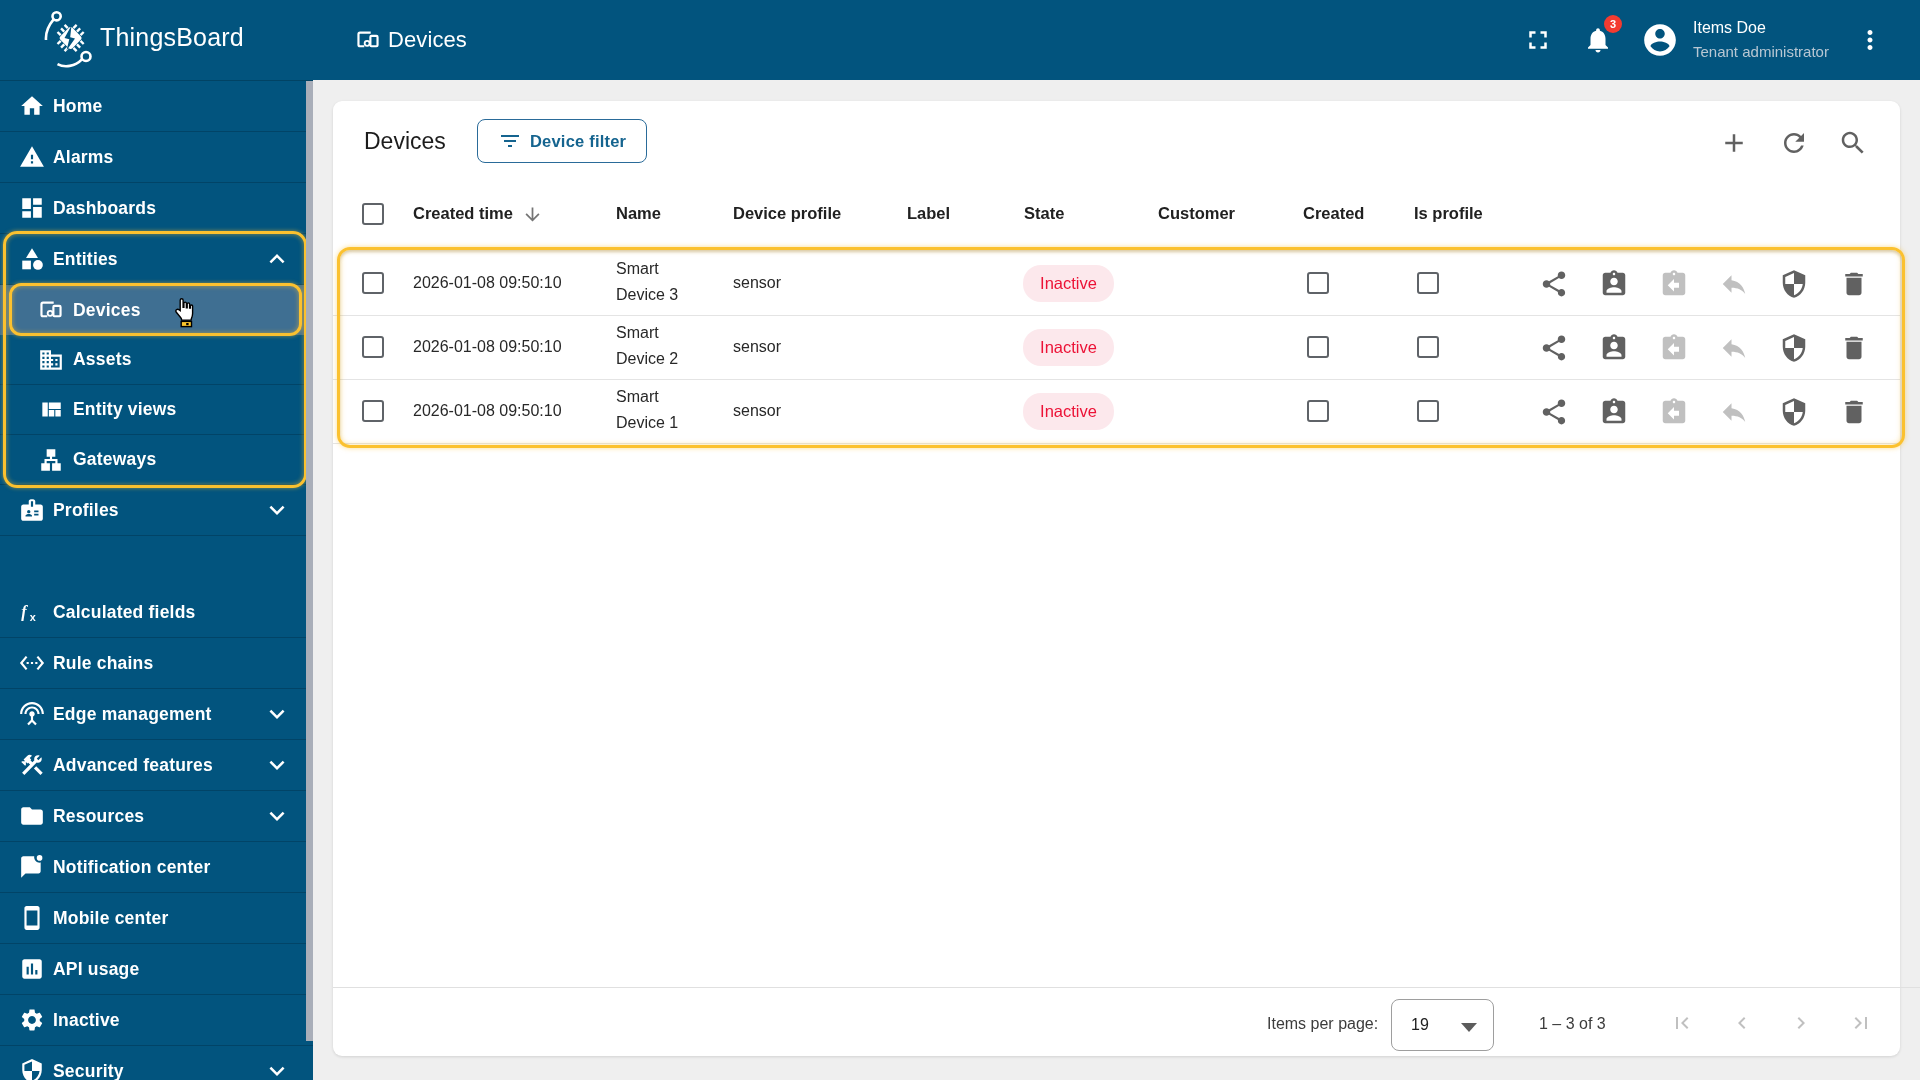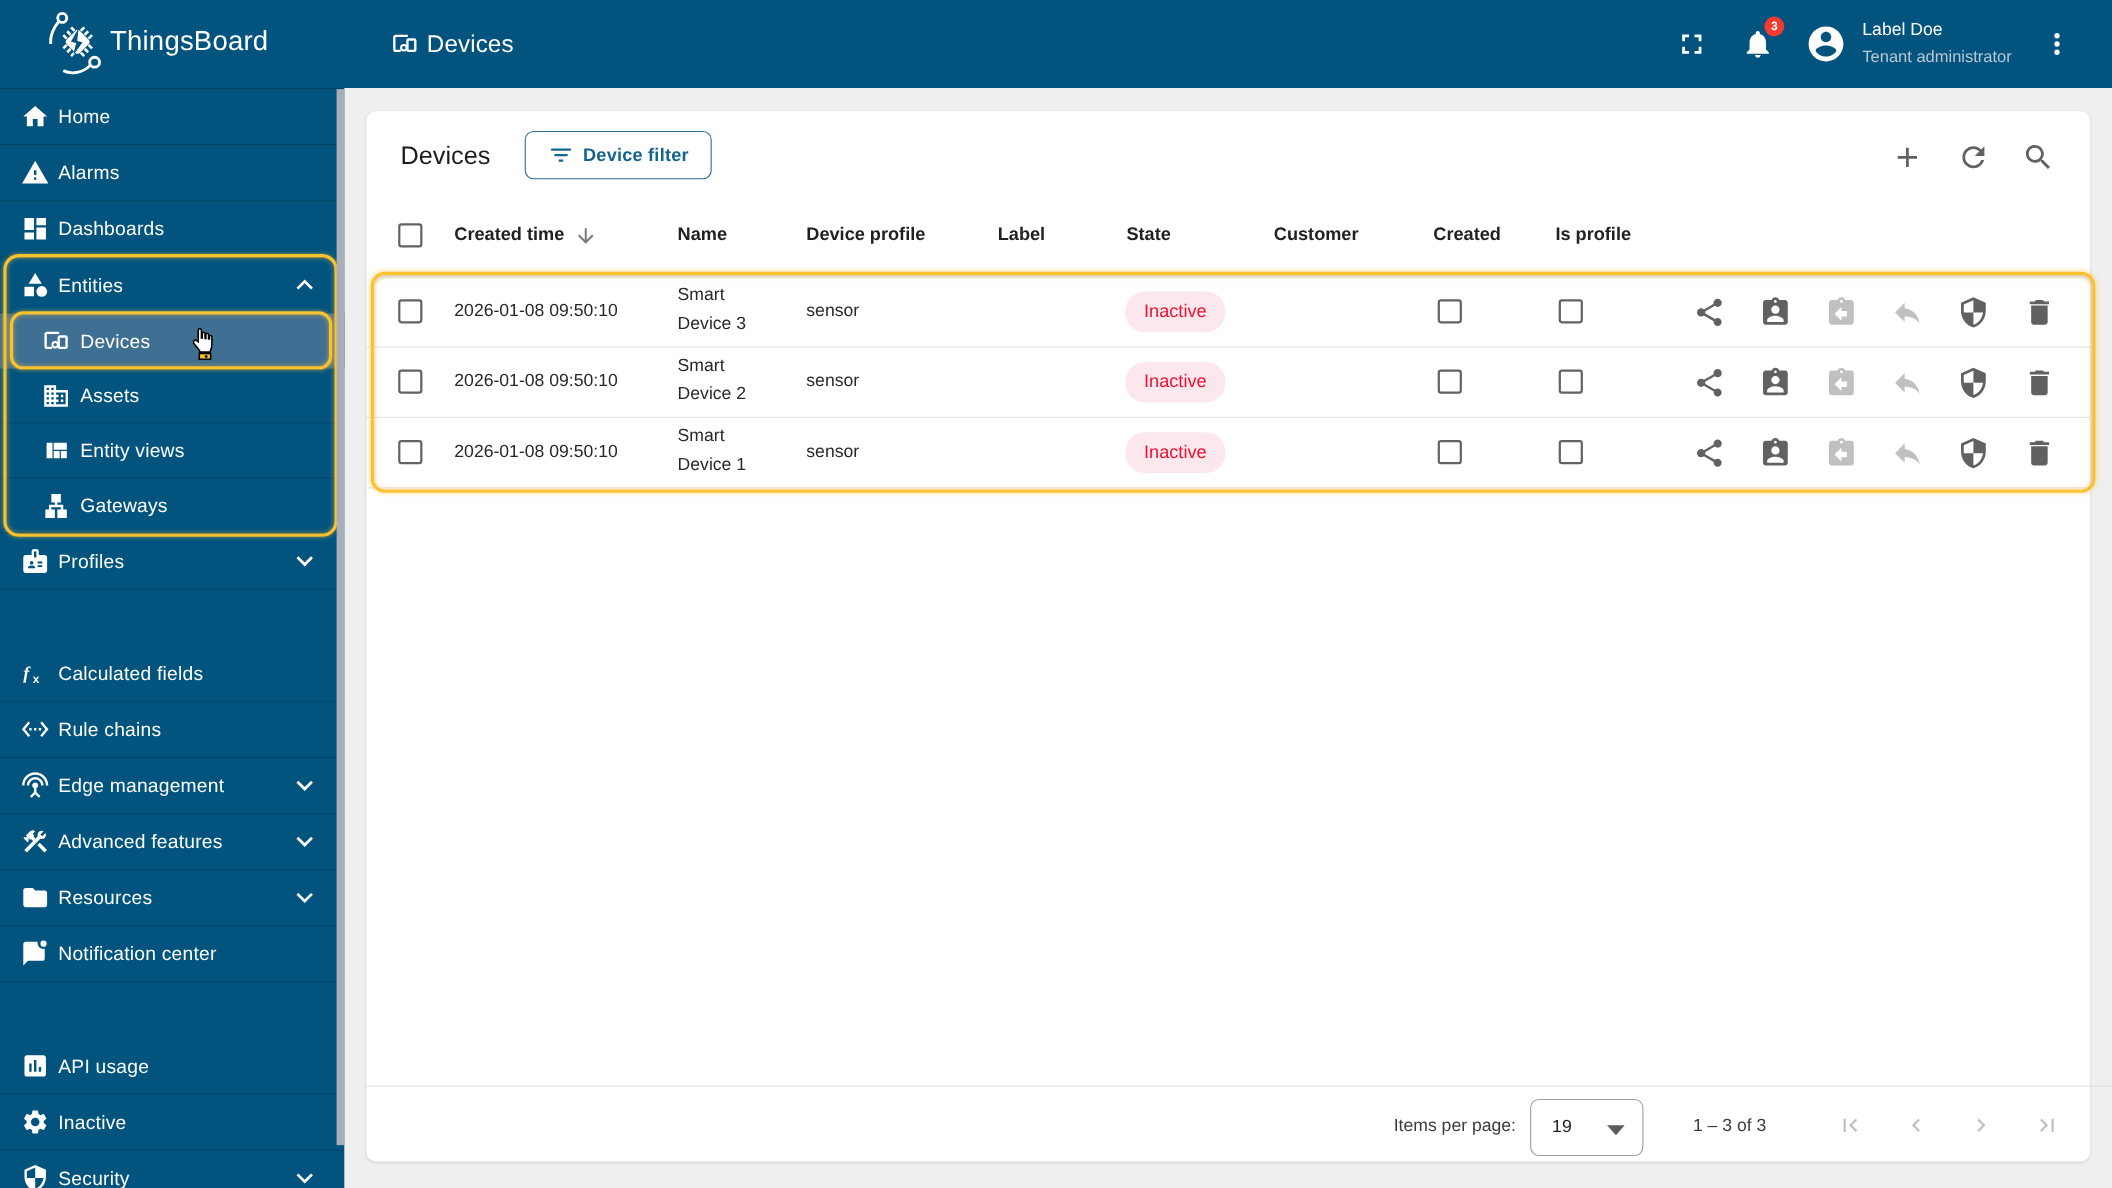--- a/index.html
+++ b/index.html
@@ -110,7 +110,7 @@
   <svg class="abs" style="left:1641px;top:21px" width="38" height="38" viewBox="0 0 24 24" fill="#fff">
       <path d="M12 2C6.48 2 2 6.48 2 12s4.48 10 10 10 10-4.48 10-10S17.52 2 12 2zm0 3c1.66 0 3 1.34 3 3s-1.34 3-3 3-3-1.34-3-3 1.34-3 3-3zm0 14.2c-2.5 0-4.71-1.28-6-3.22.03-1.99 4-3.08 6-3.08 1.99 0 5.97 1.09 6 3.08-1.29 1.94-3.5 3.22-6 3.22z"></path>
     </svg>
-  <div id="uname">Label Doe</div>
+  <div id="uname">Items Doe</div>
   <div id="urole">Tenant administrator</div>
 
   <svg class="hicon" style="left:1855px" viewBox="0 0 24 24" fill="#fff">

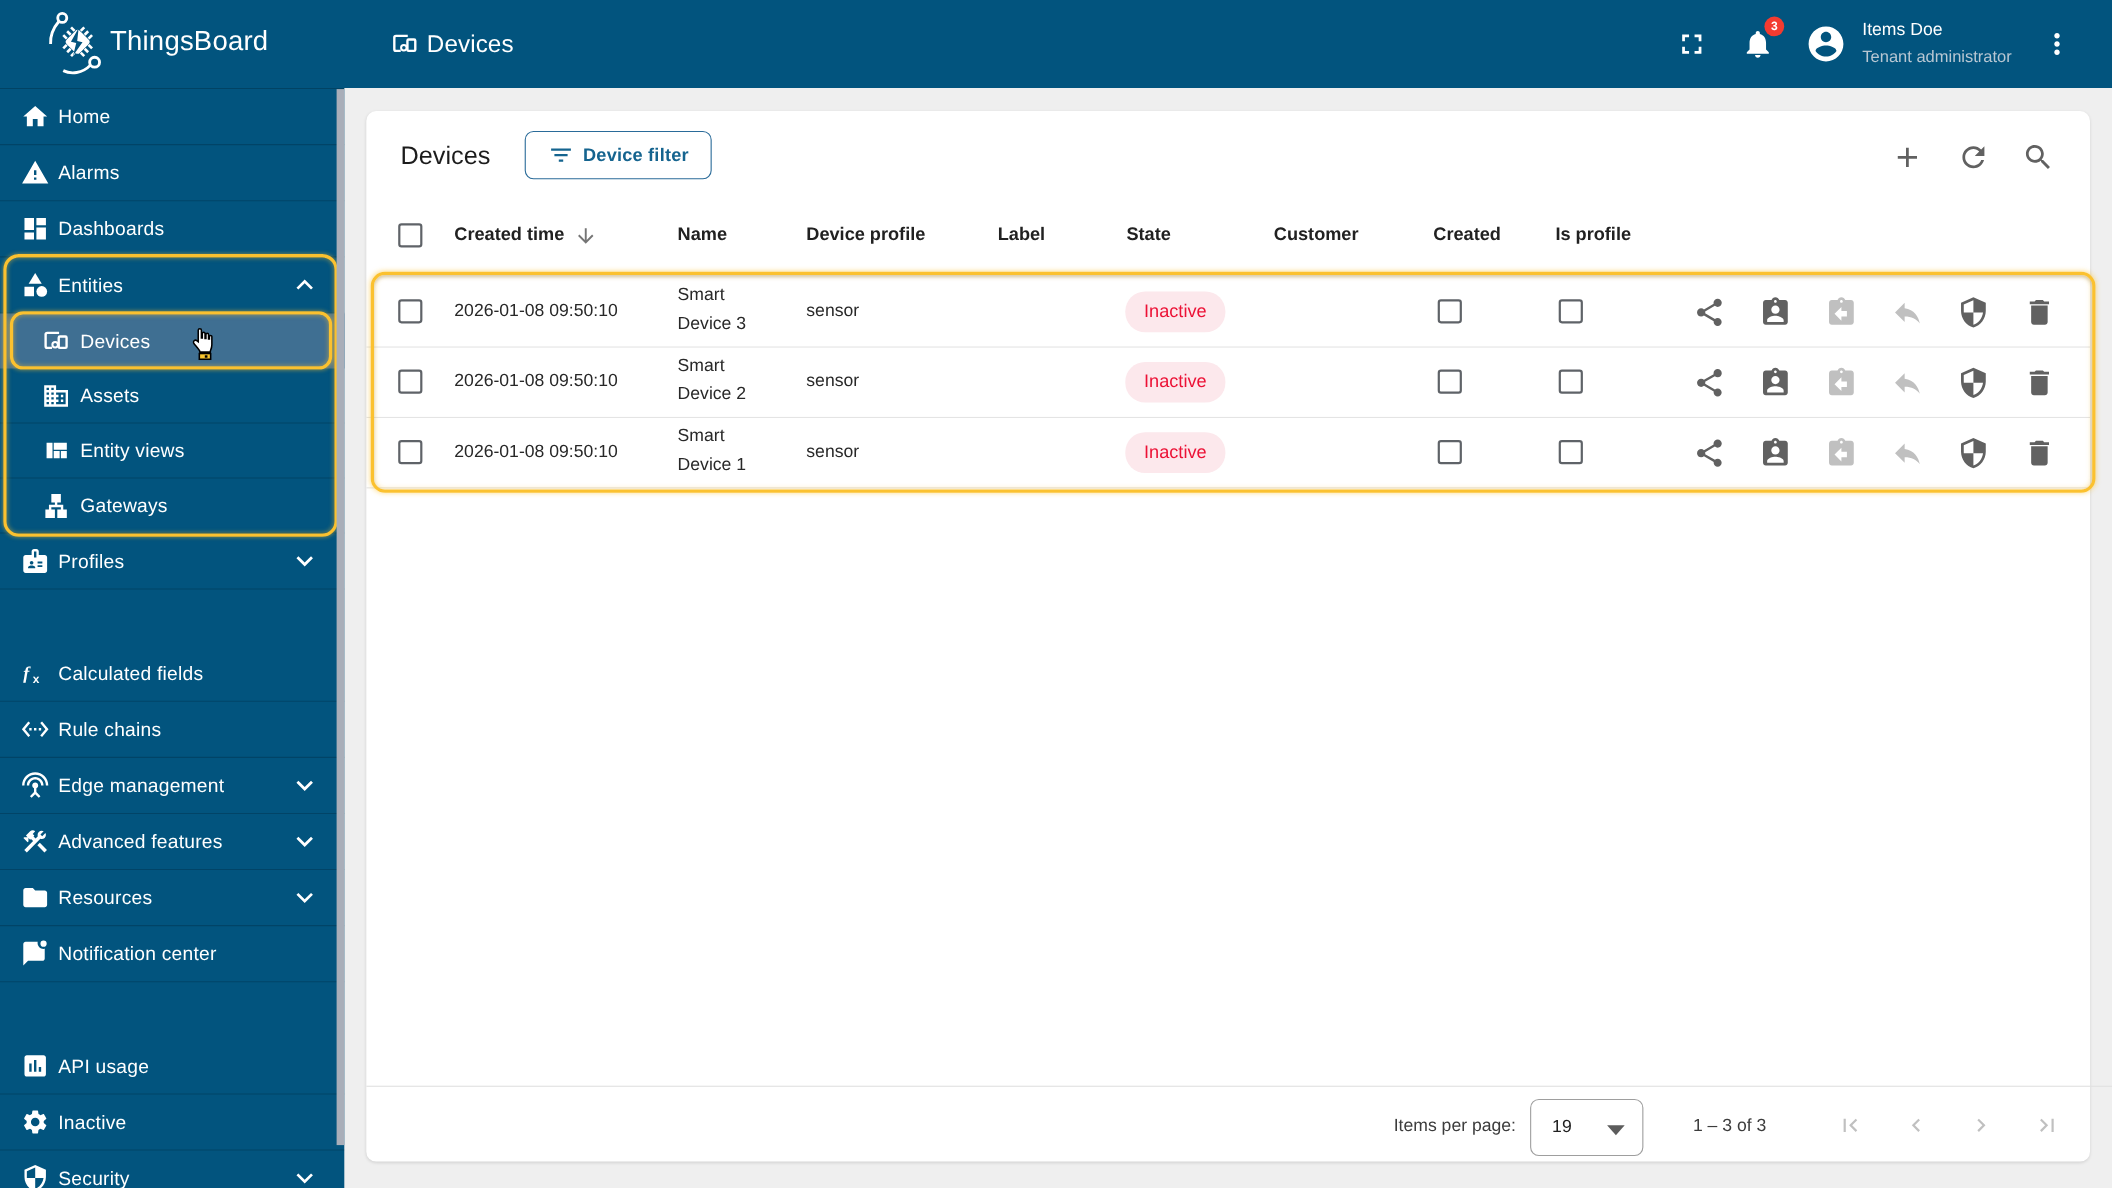--- a/index.html
+++ b/index.html
@@ -26,7 +26,7 @@
   #sidebar { position:absolute; left:0; top:80px; width:313px; height:1000px; background:var(--blue); border-top:1px solid rgba(0,0,0,0.2); }
   .mi { position:absolute; left:0; width:313px; height:51px; border-bottom:1px solid rgba(0,0,0,0.18); display:flex; align-items:center; color:#fff; }
   .mi svg { position:absolute; left:19px; width:26px; height:26px; }
-  .mi .lbl { position:absolute; left:53px; font-size:17.5px; font-weight:400; letter-spacing:0.2px; }
+  .mi .lbl { position:absolute; left:53px; font-size:17.5px; font-weight:700; letter-spacing:0.2px; }
   .mi.sub svg { left:38px; }
   .mi.sub .lbl { left:73px; }
   .mi .chev { position:absolute; left:262px !important; width:30px !important; height:30px !important; }

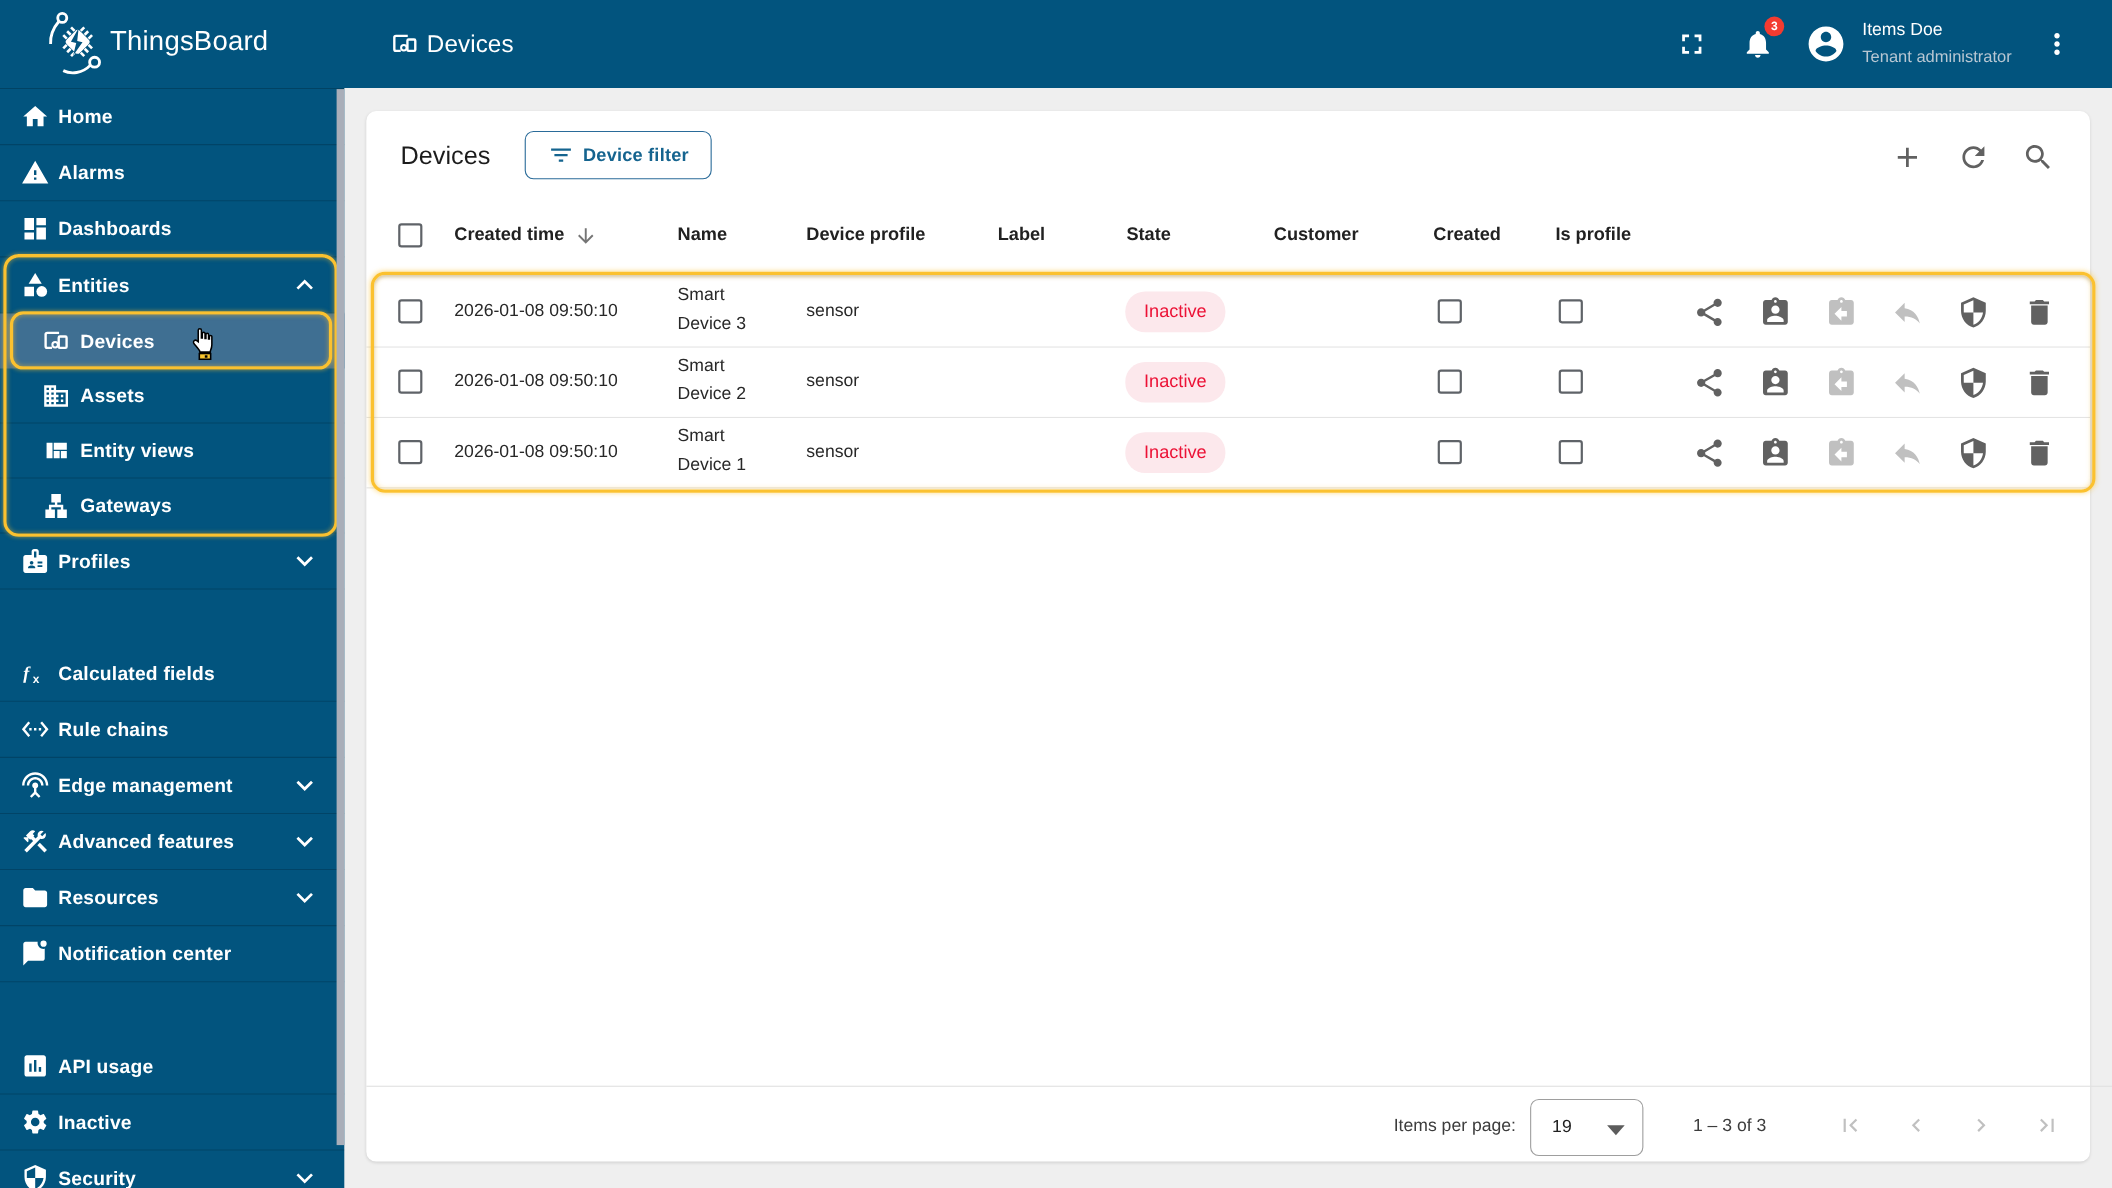--- a/index.html
+++ b/index.html
@@ -230,6 +230,12 @@
       </svg>
       <span class="lbl">Notification center</span>
     </div>
+  <div class="mi" style="top:812px">
+      <svg viewBox="0 0 24 24" fill="#fff">
+        <path d="M17 1.01L7 1c-1.1 0-2 .9-2 2v18c0 1.1.9 2 2 2h10c1.1 0 2-.9 2-2V3c0-1.1-.9-1.99-2-1.99zM17 19H7V5h10v14z"></path>
+      </svg>
+      <span class="lbl">Mobile center</span>
+    </div>
   <div class="mi" style="top:863px">
       <svg viewBox="0 0 24 24" fill="#fff">
         <path d="M19 3H5c-1.1 0-2 .9-2 2v14c0 1.1.9 2 2 2h14c1.1 0 2-.9 2-2V5c0-1.1-.9-2-2-2zM9 17H7v-7h2v7zm4 0h-2V7h2v10zm4 0h-2v-4h2v4z"></path>

